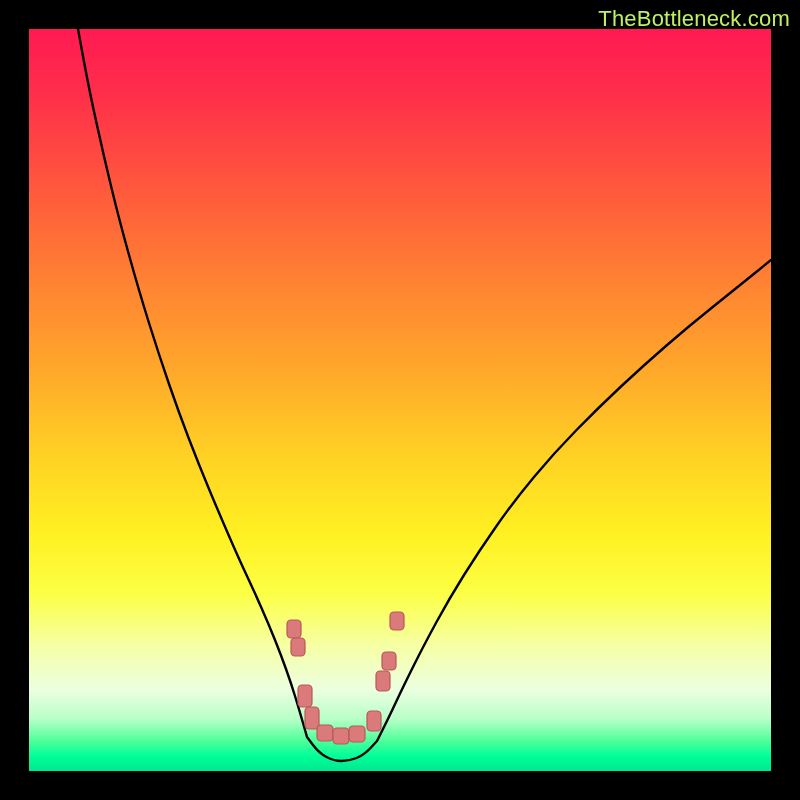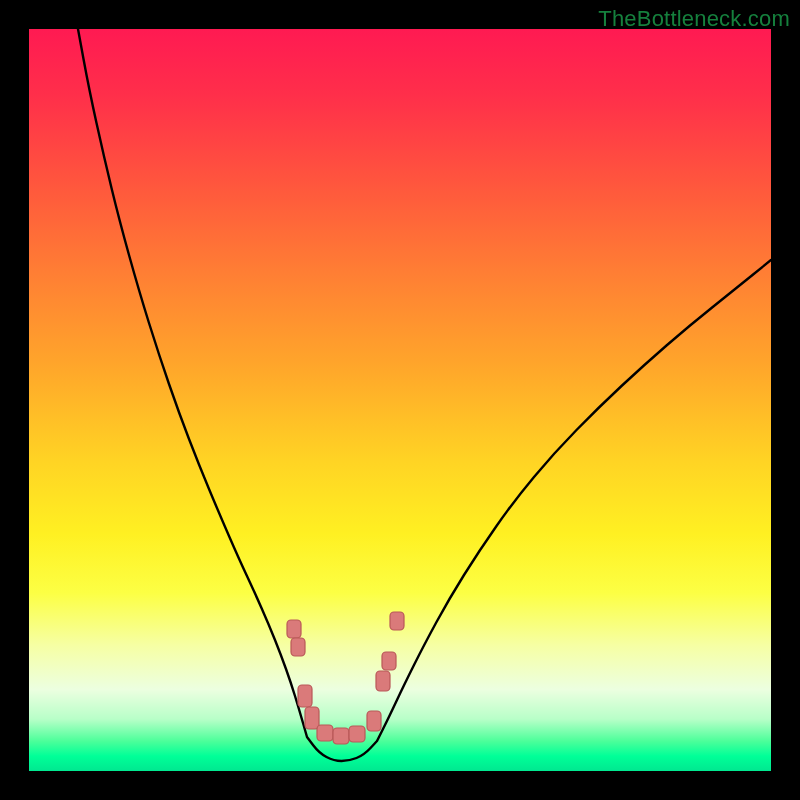--- a/index.html
+++ b/index.html
@@ -51,7 +51,7 @@
     position: absolute;
     top: 6px;
     right: 10px;
-    color: #15803d;
+    color: #bef264;
     font-size: 22px;
     font-weight: 500;
     letter-spacing: 0.2px;

